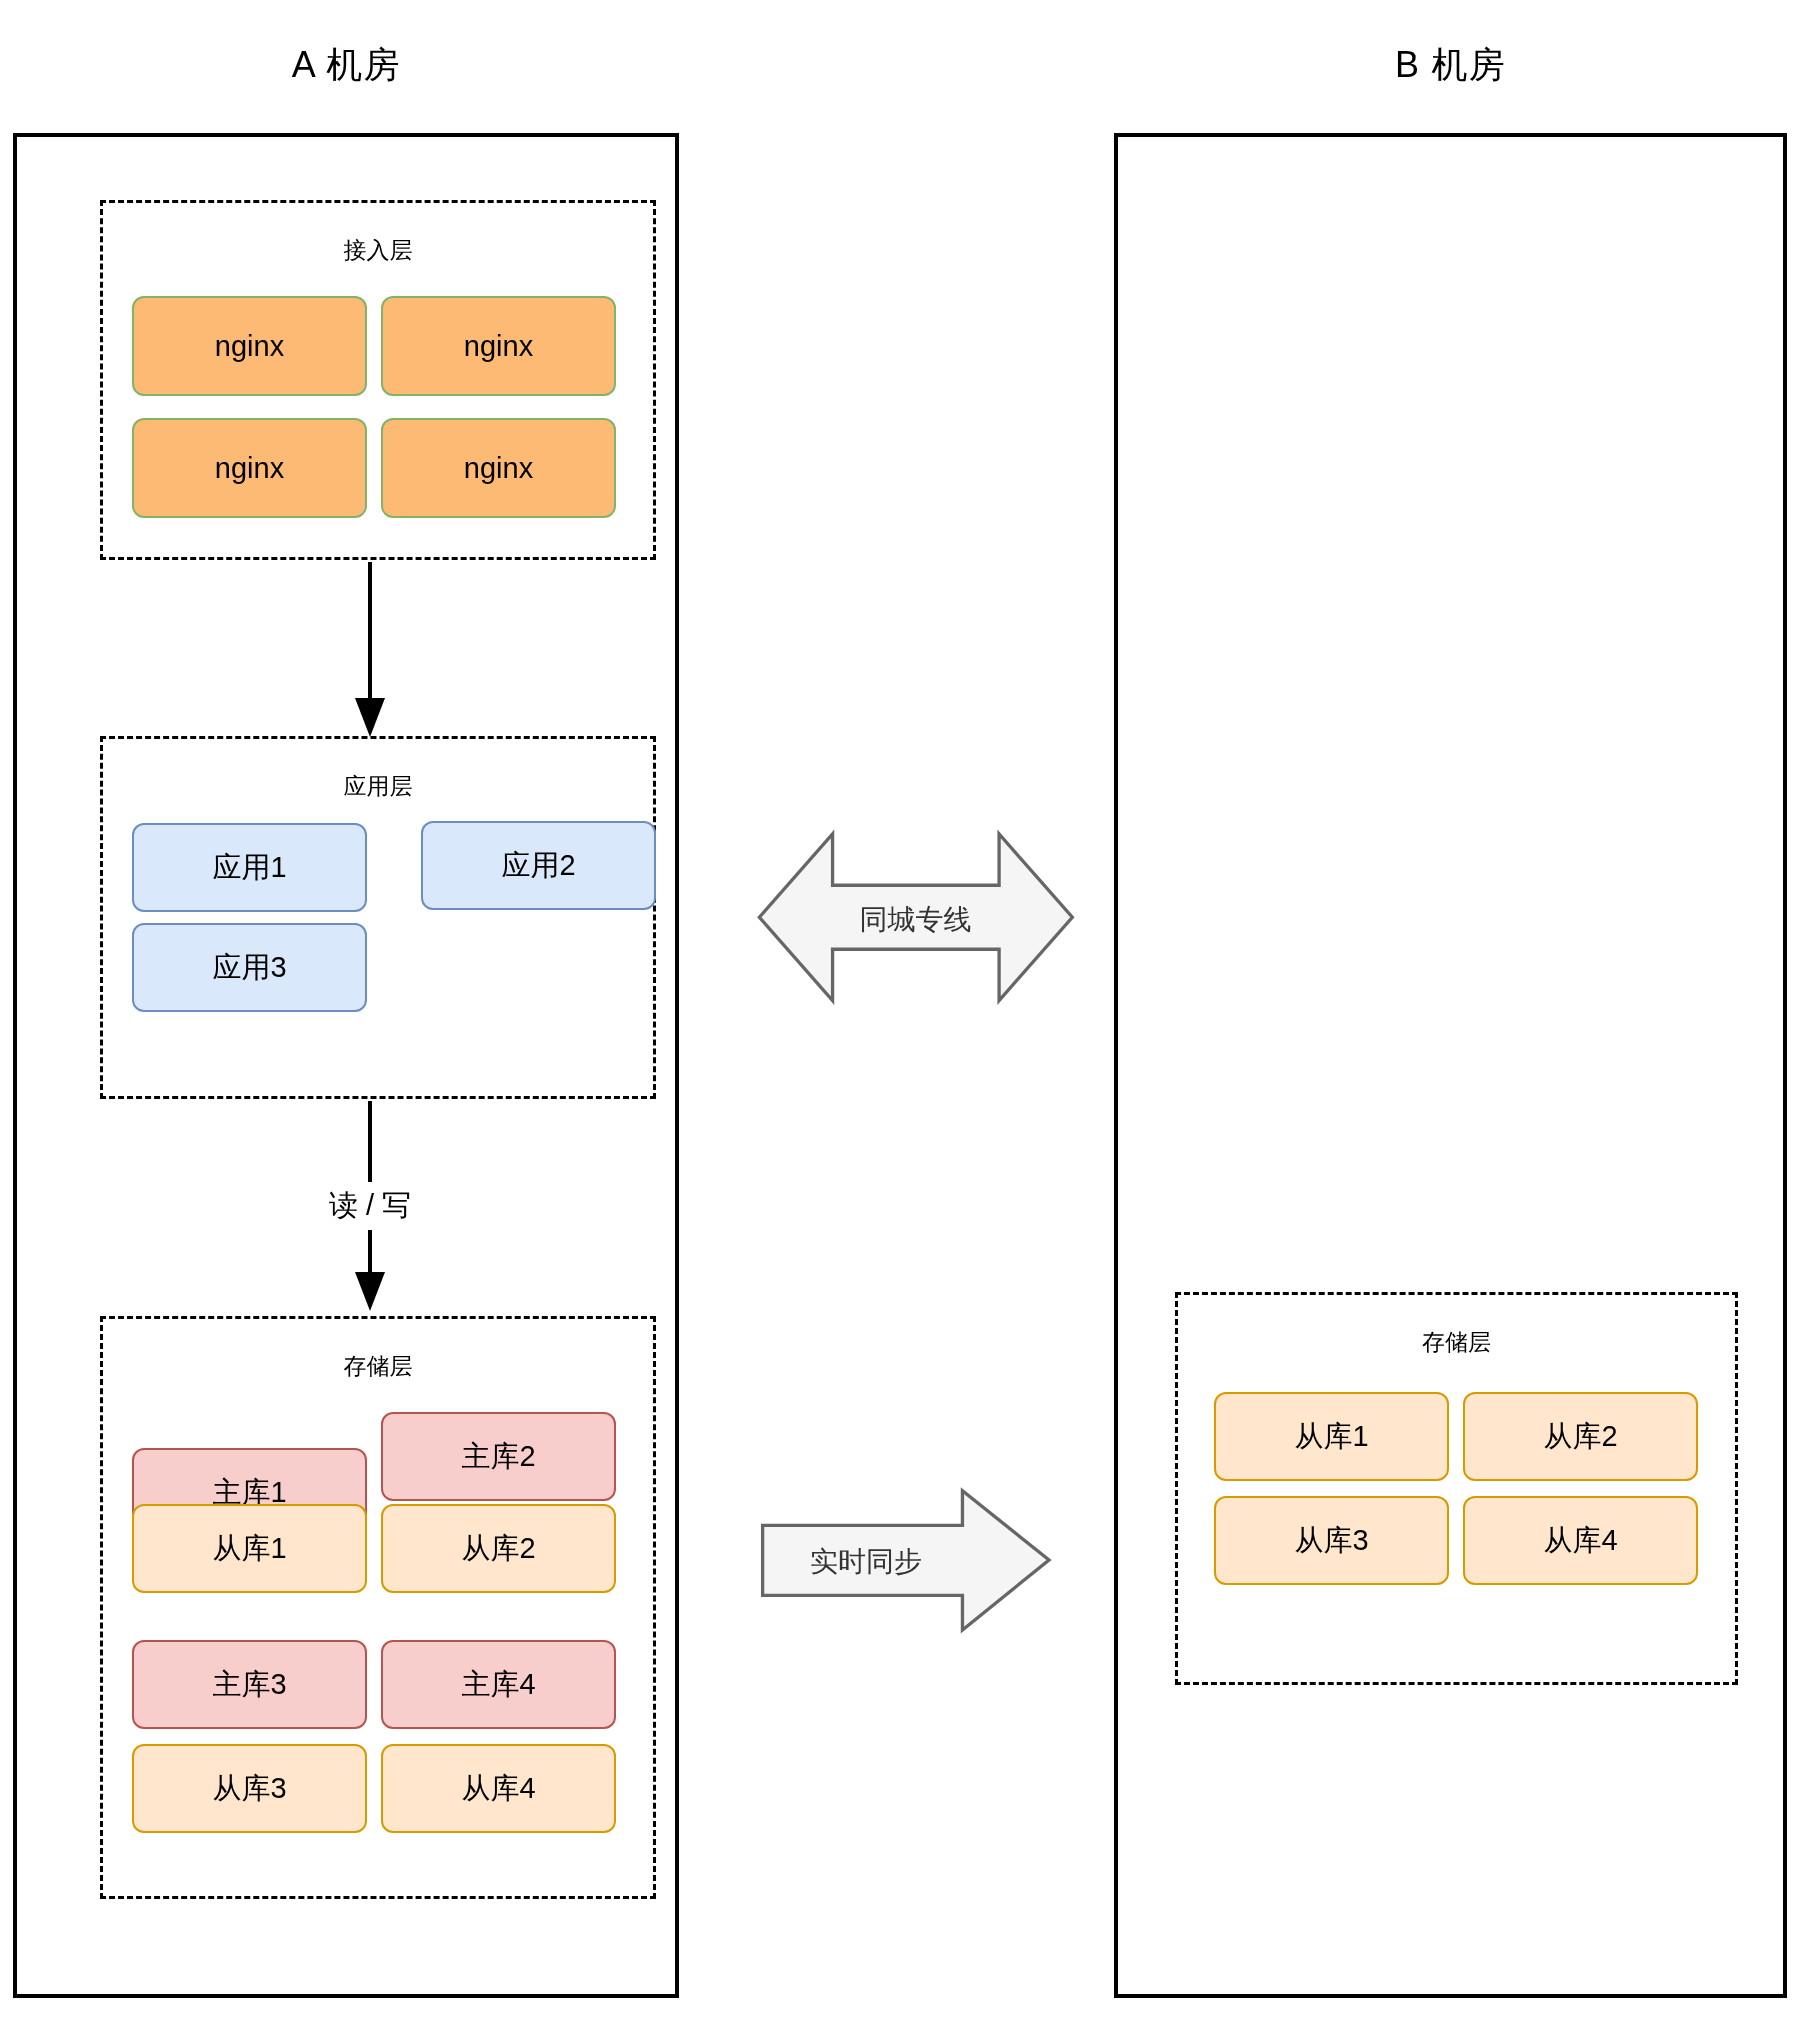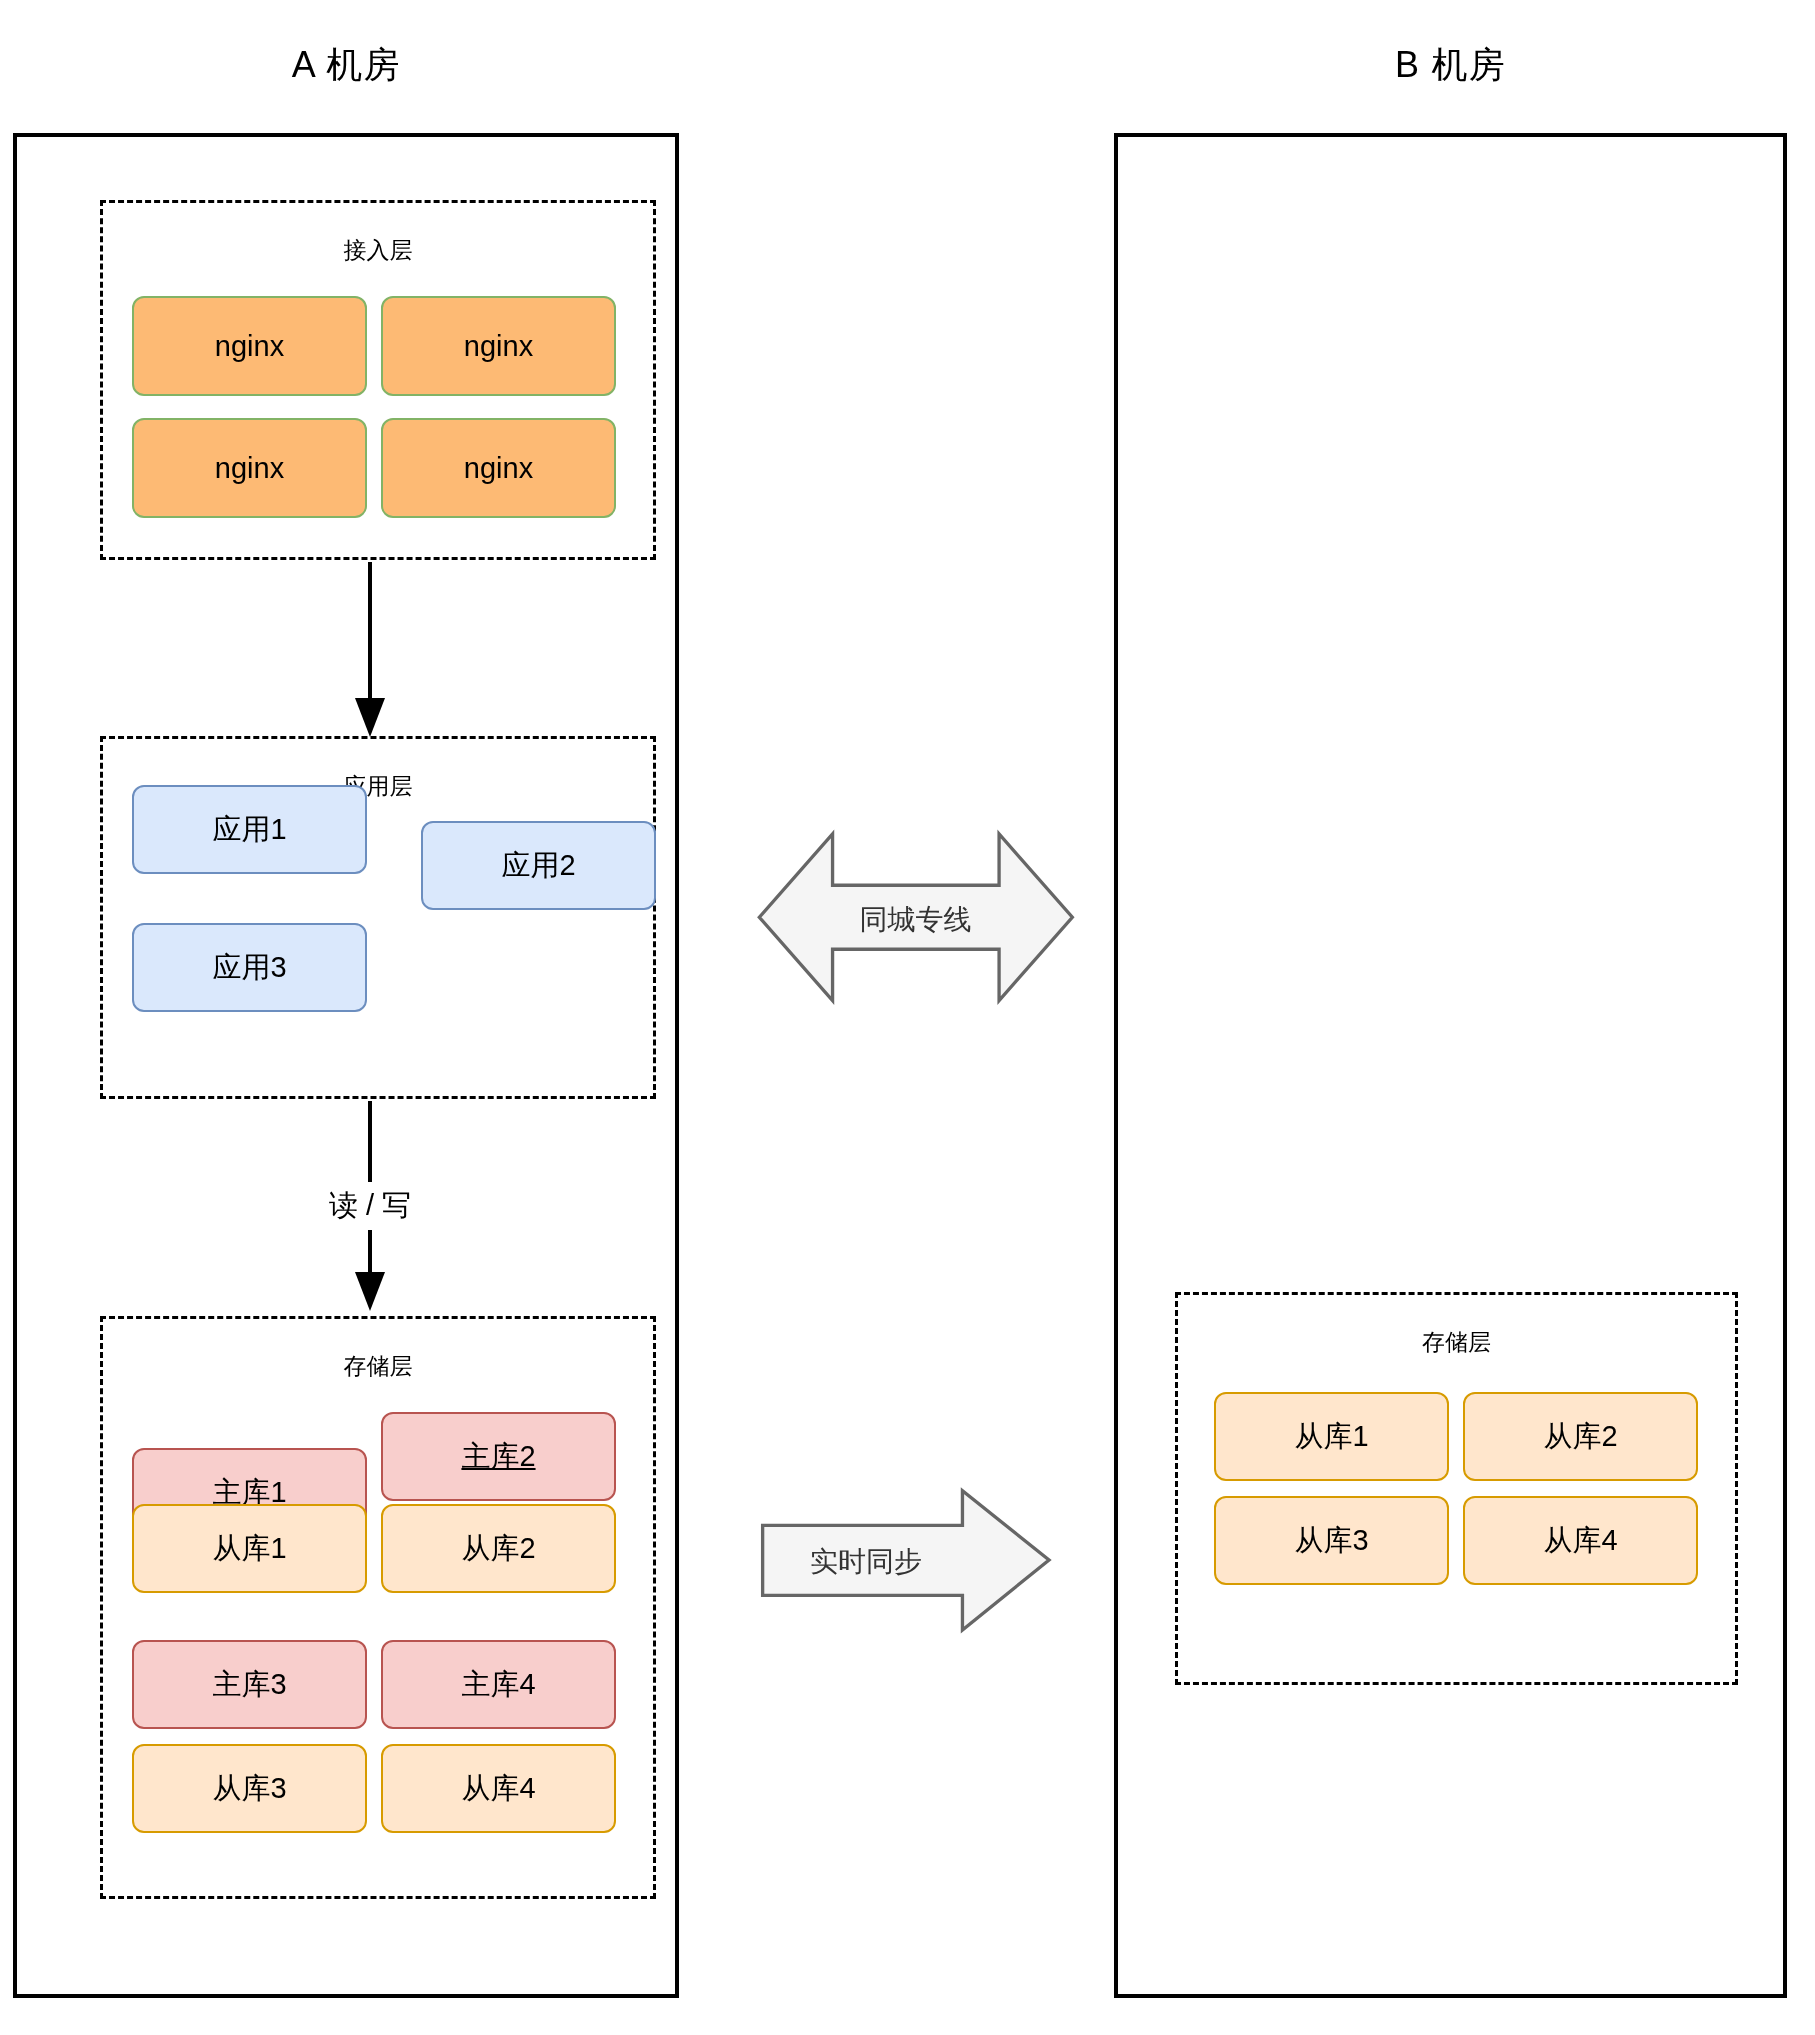--- a/index.html
+++ b/index.html
@@ -67,7 +67,7 @@
   <div class="layer app">
     <div class="layer-label">应用层</div>
   </div>
-  <div class="node blue" style="left:132px;top:785px;">应用1</div>
+  <div class="node blue" style="left:132px;top:823px;">应用1</div>
   <div class="node blue" style="left:383px;top:821px;margin-left:38px;">应用2</div>
   <div class="node blue" style="left:132px;top:923px;">应用3</div>
 

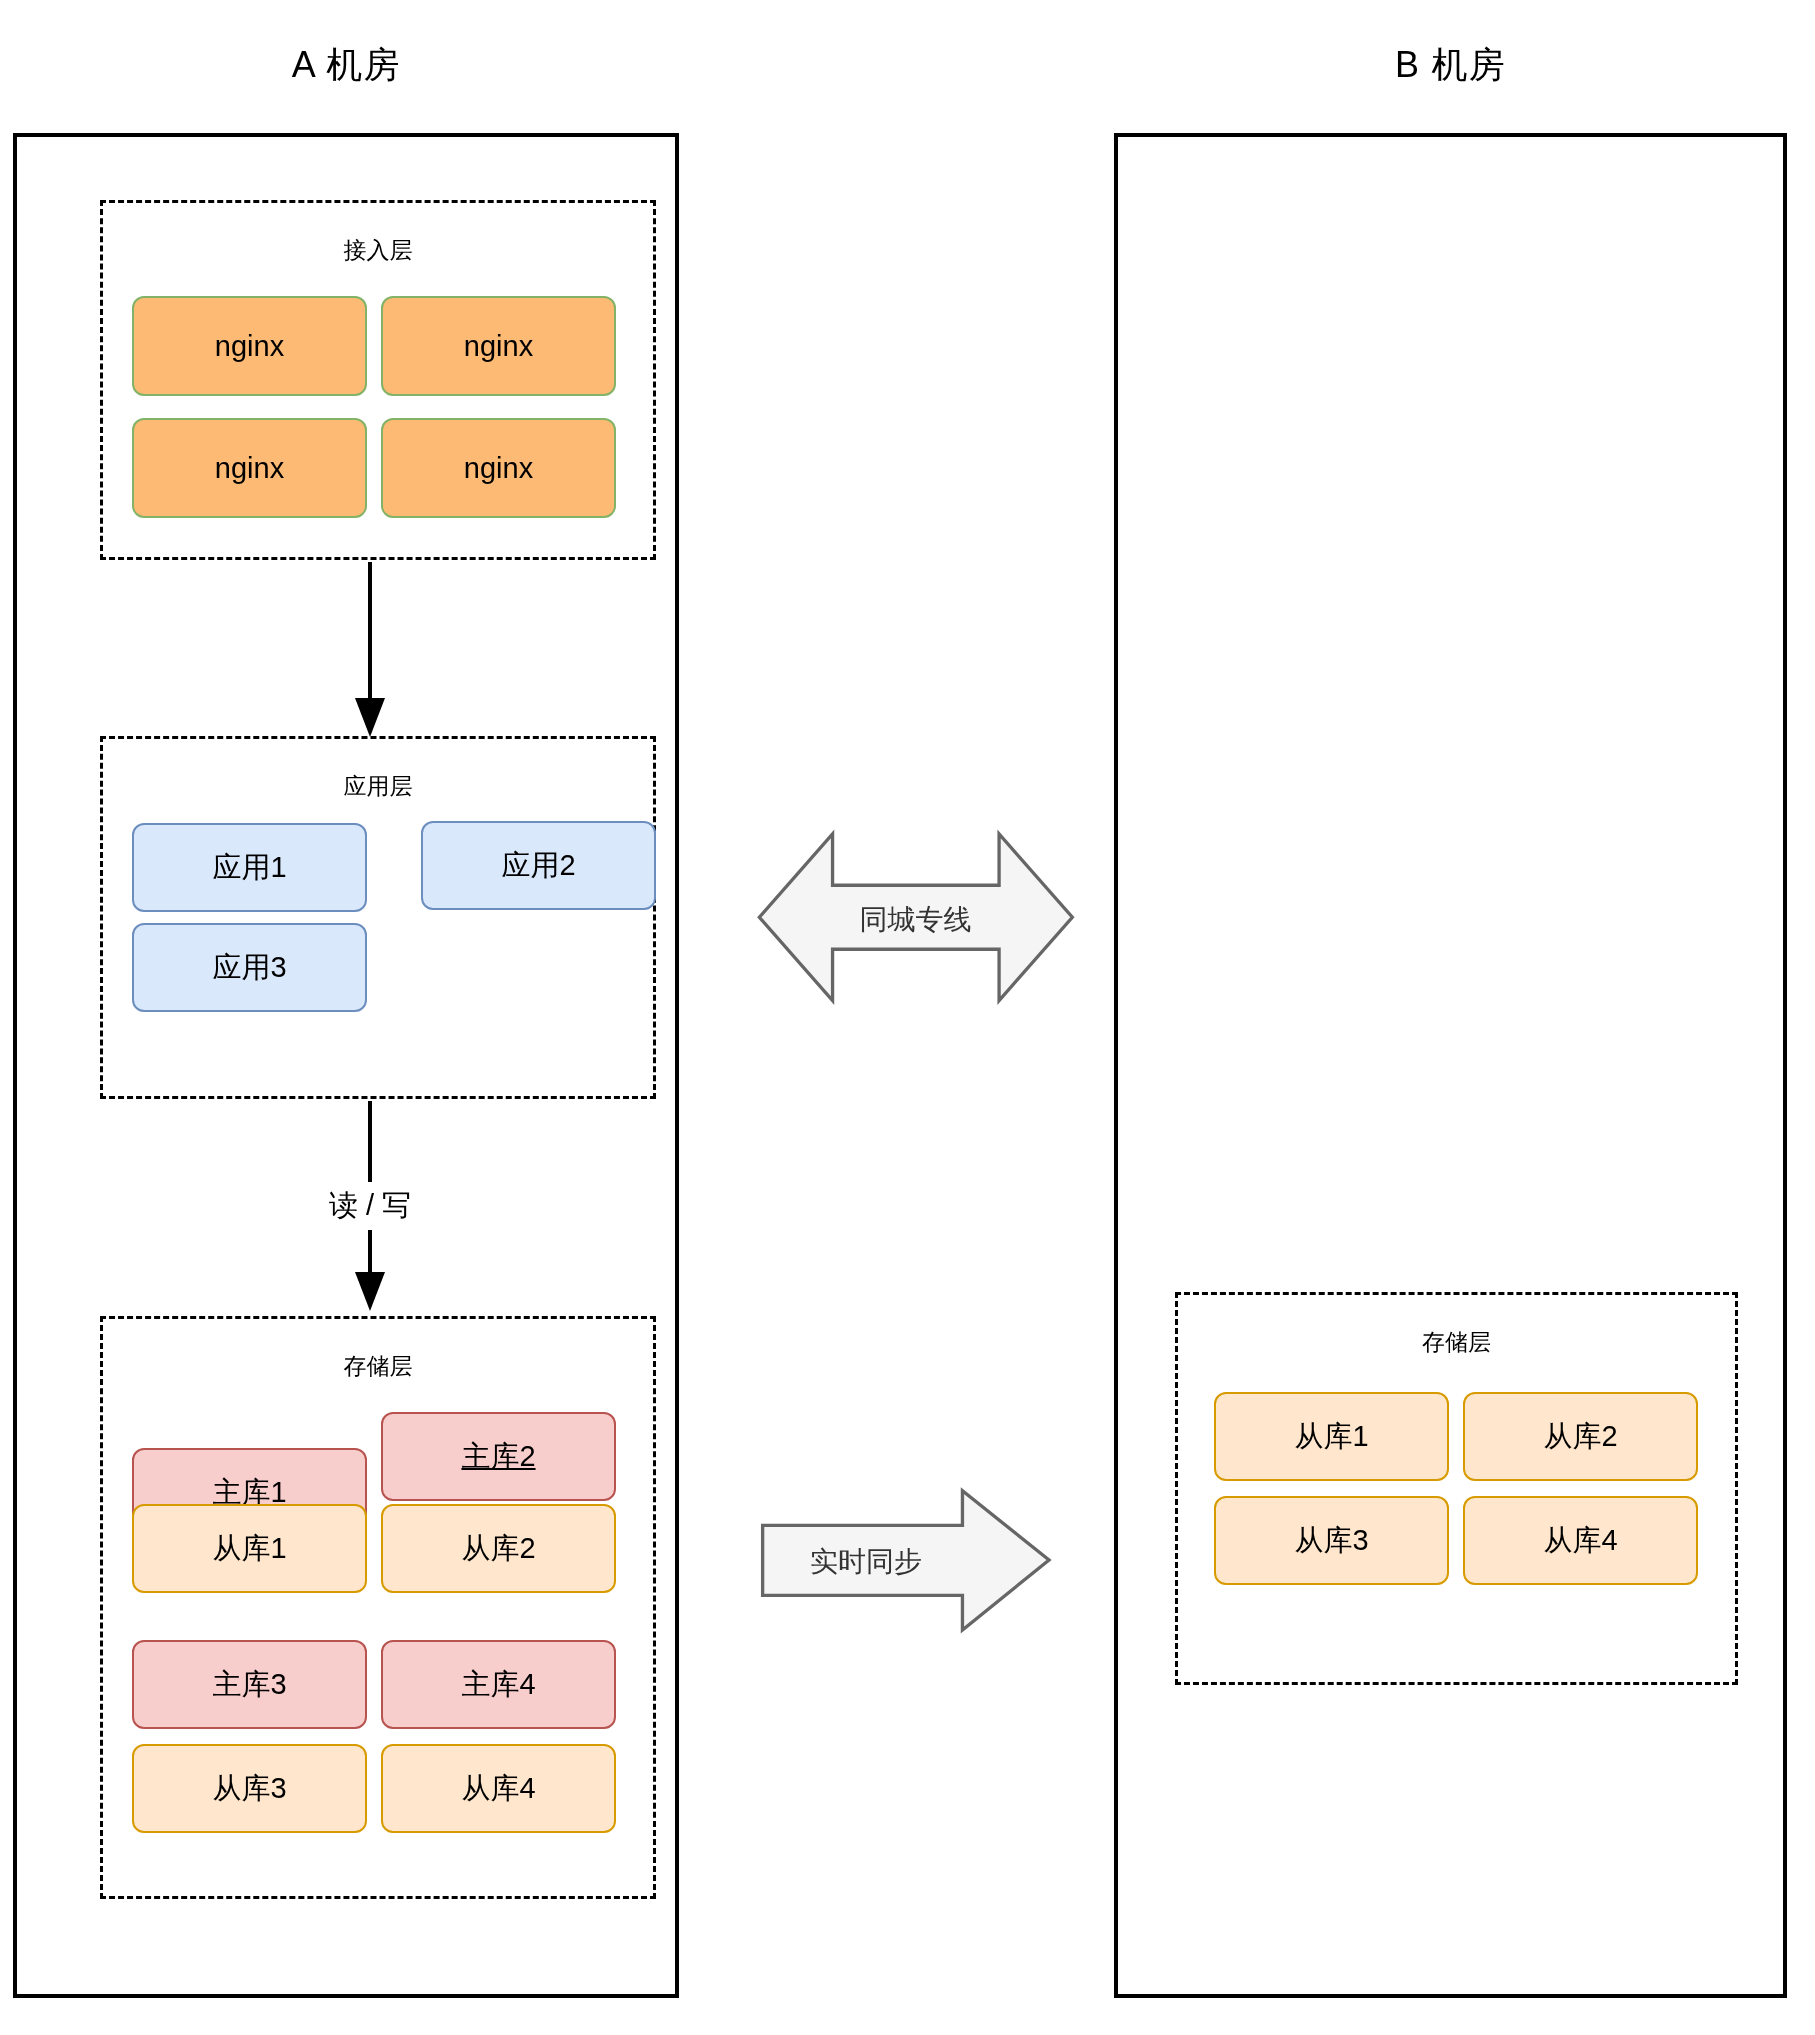--- a/index.html
+++ b/index.html
@@ -79,7 +79,7 @@
     <div class="layer-label">存储层</div>
   </div>
   <div class="node master" style="left:132px;top:1400px;margin-top:48px;">主库1</div>
-  <div class="node master" style="left:381px;top:1412px;text-decoration:underline;">主库2</div>
+  <div class="node master" style="left:381px;top:1412px;">主库2</div>
   <div class="node slave" style="left:132px;top:1504px;">从库1</div>
   <div class="node slave" style="left:381px;top:1504px;">从库2</div>
   <div class="node master" style="left:132px;top:1640px;">主库3</div>

